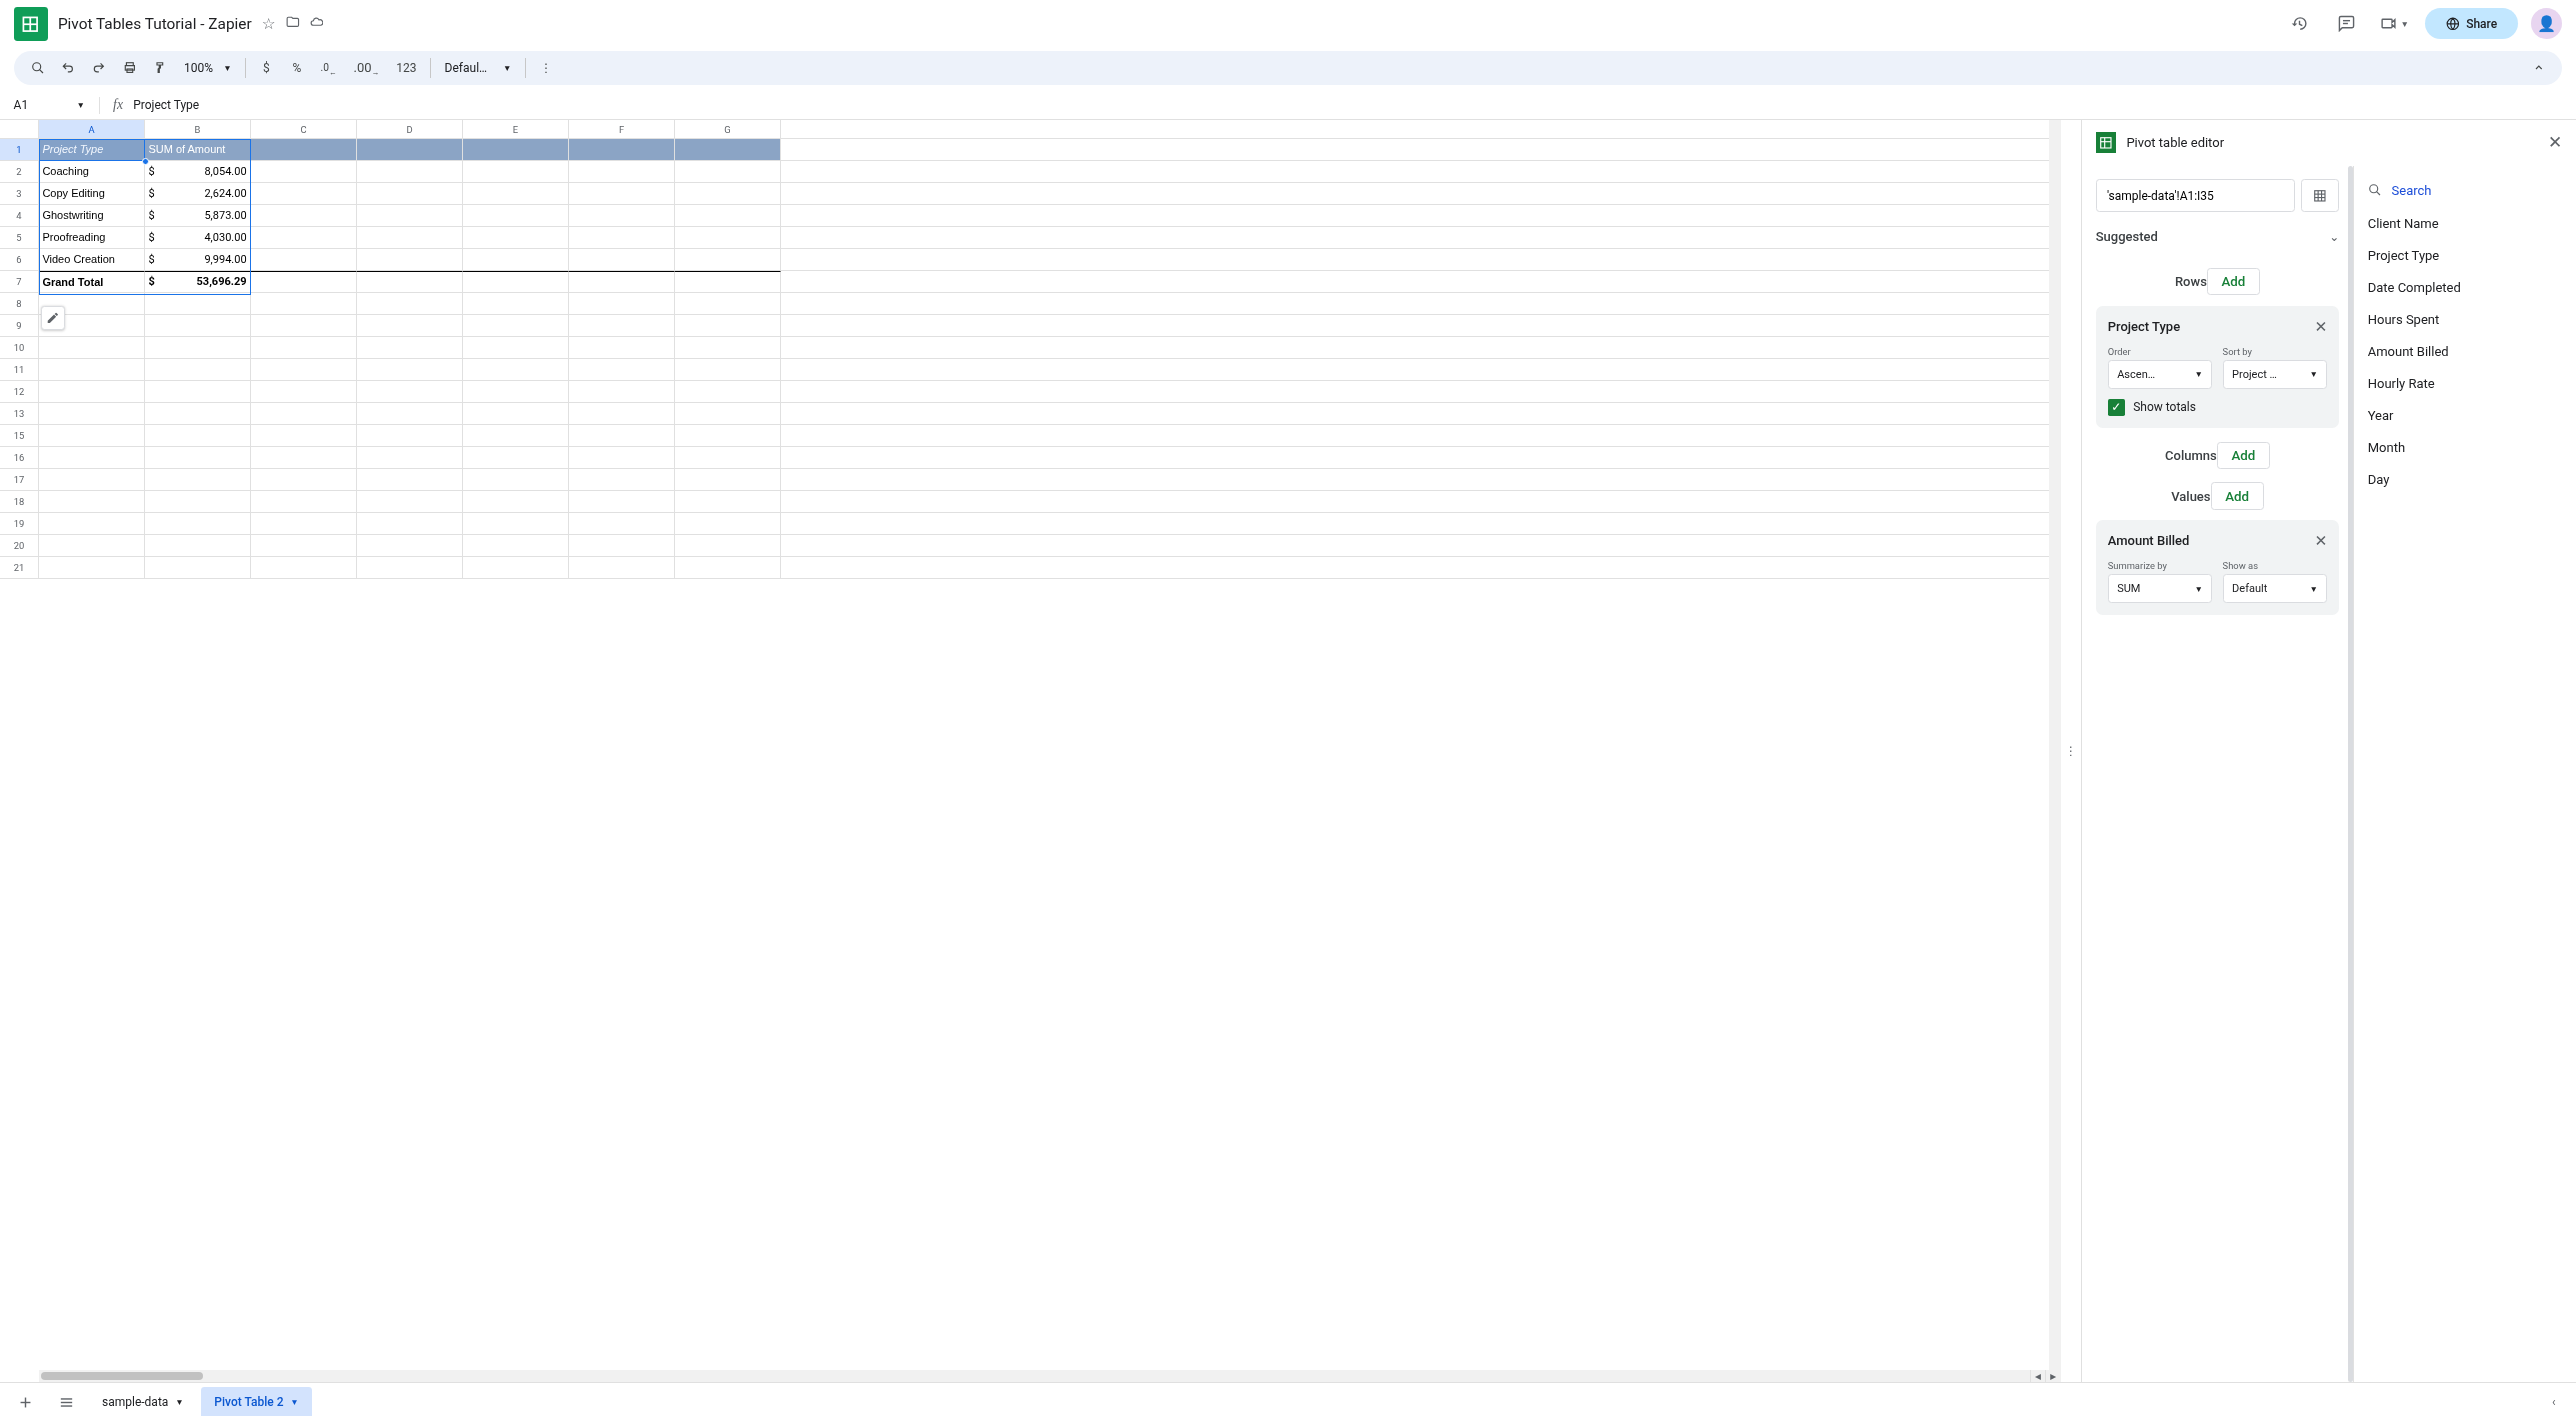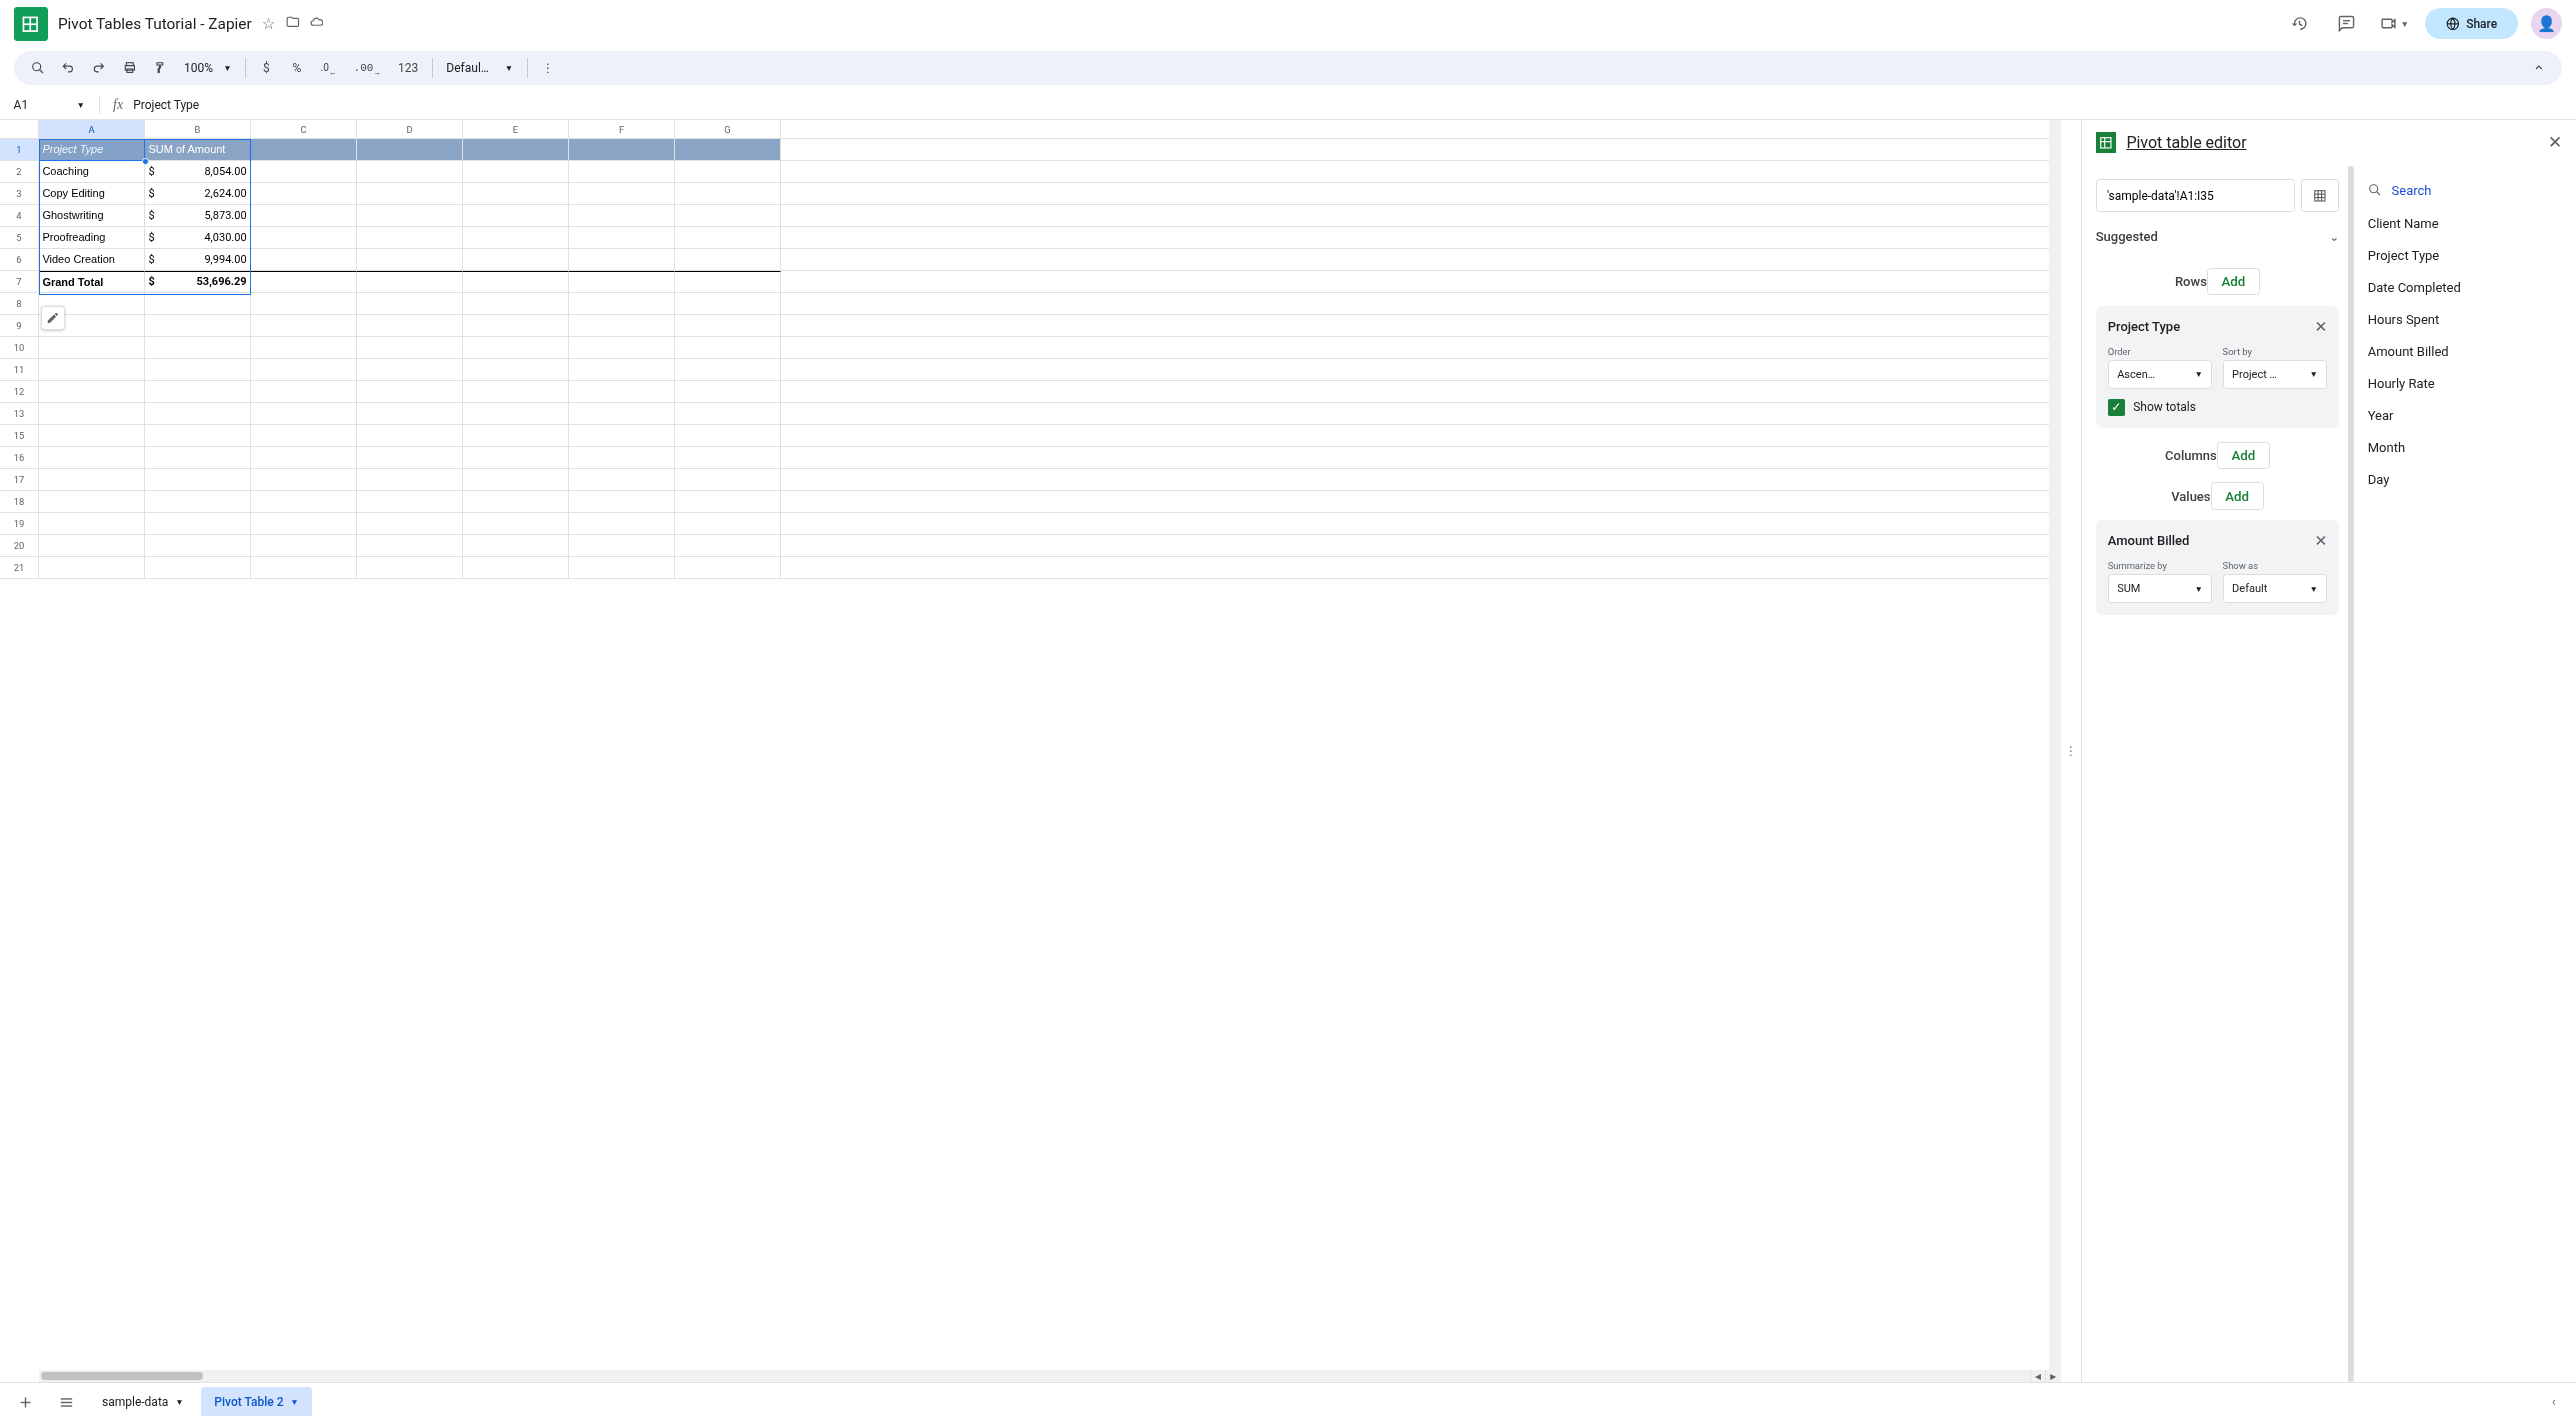--- a/index.html
+++ b/index.html
@@ -228,7 +228,7 @@
         <span style="font-size:7.7px;position:relative;top:5.1px;">←</span>
       </div>
     <div class="tb-btn">
-        <span style="font-size:11px;font-family:Liberation Mono, monospace;">.00</span>
+        <span style="font-size:13px;">.00</span>
         <span style="font-size:7.7px;position:relative;top:5.1px;">→</span>
       </div>
     <div class="tb-btn">123</div>

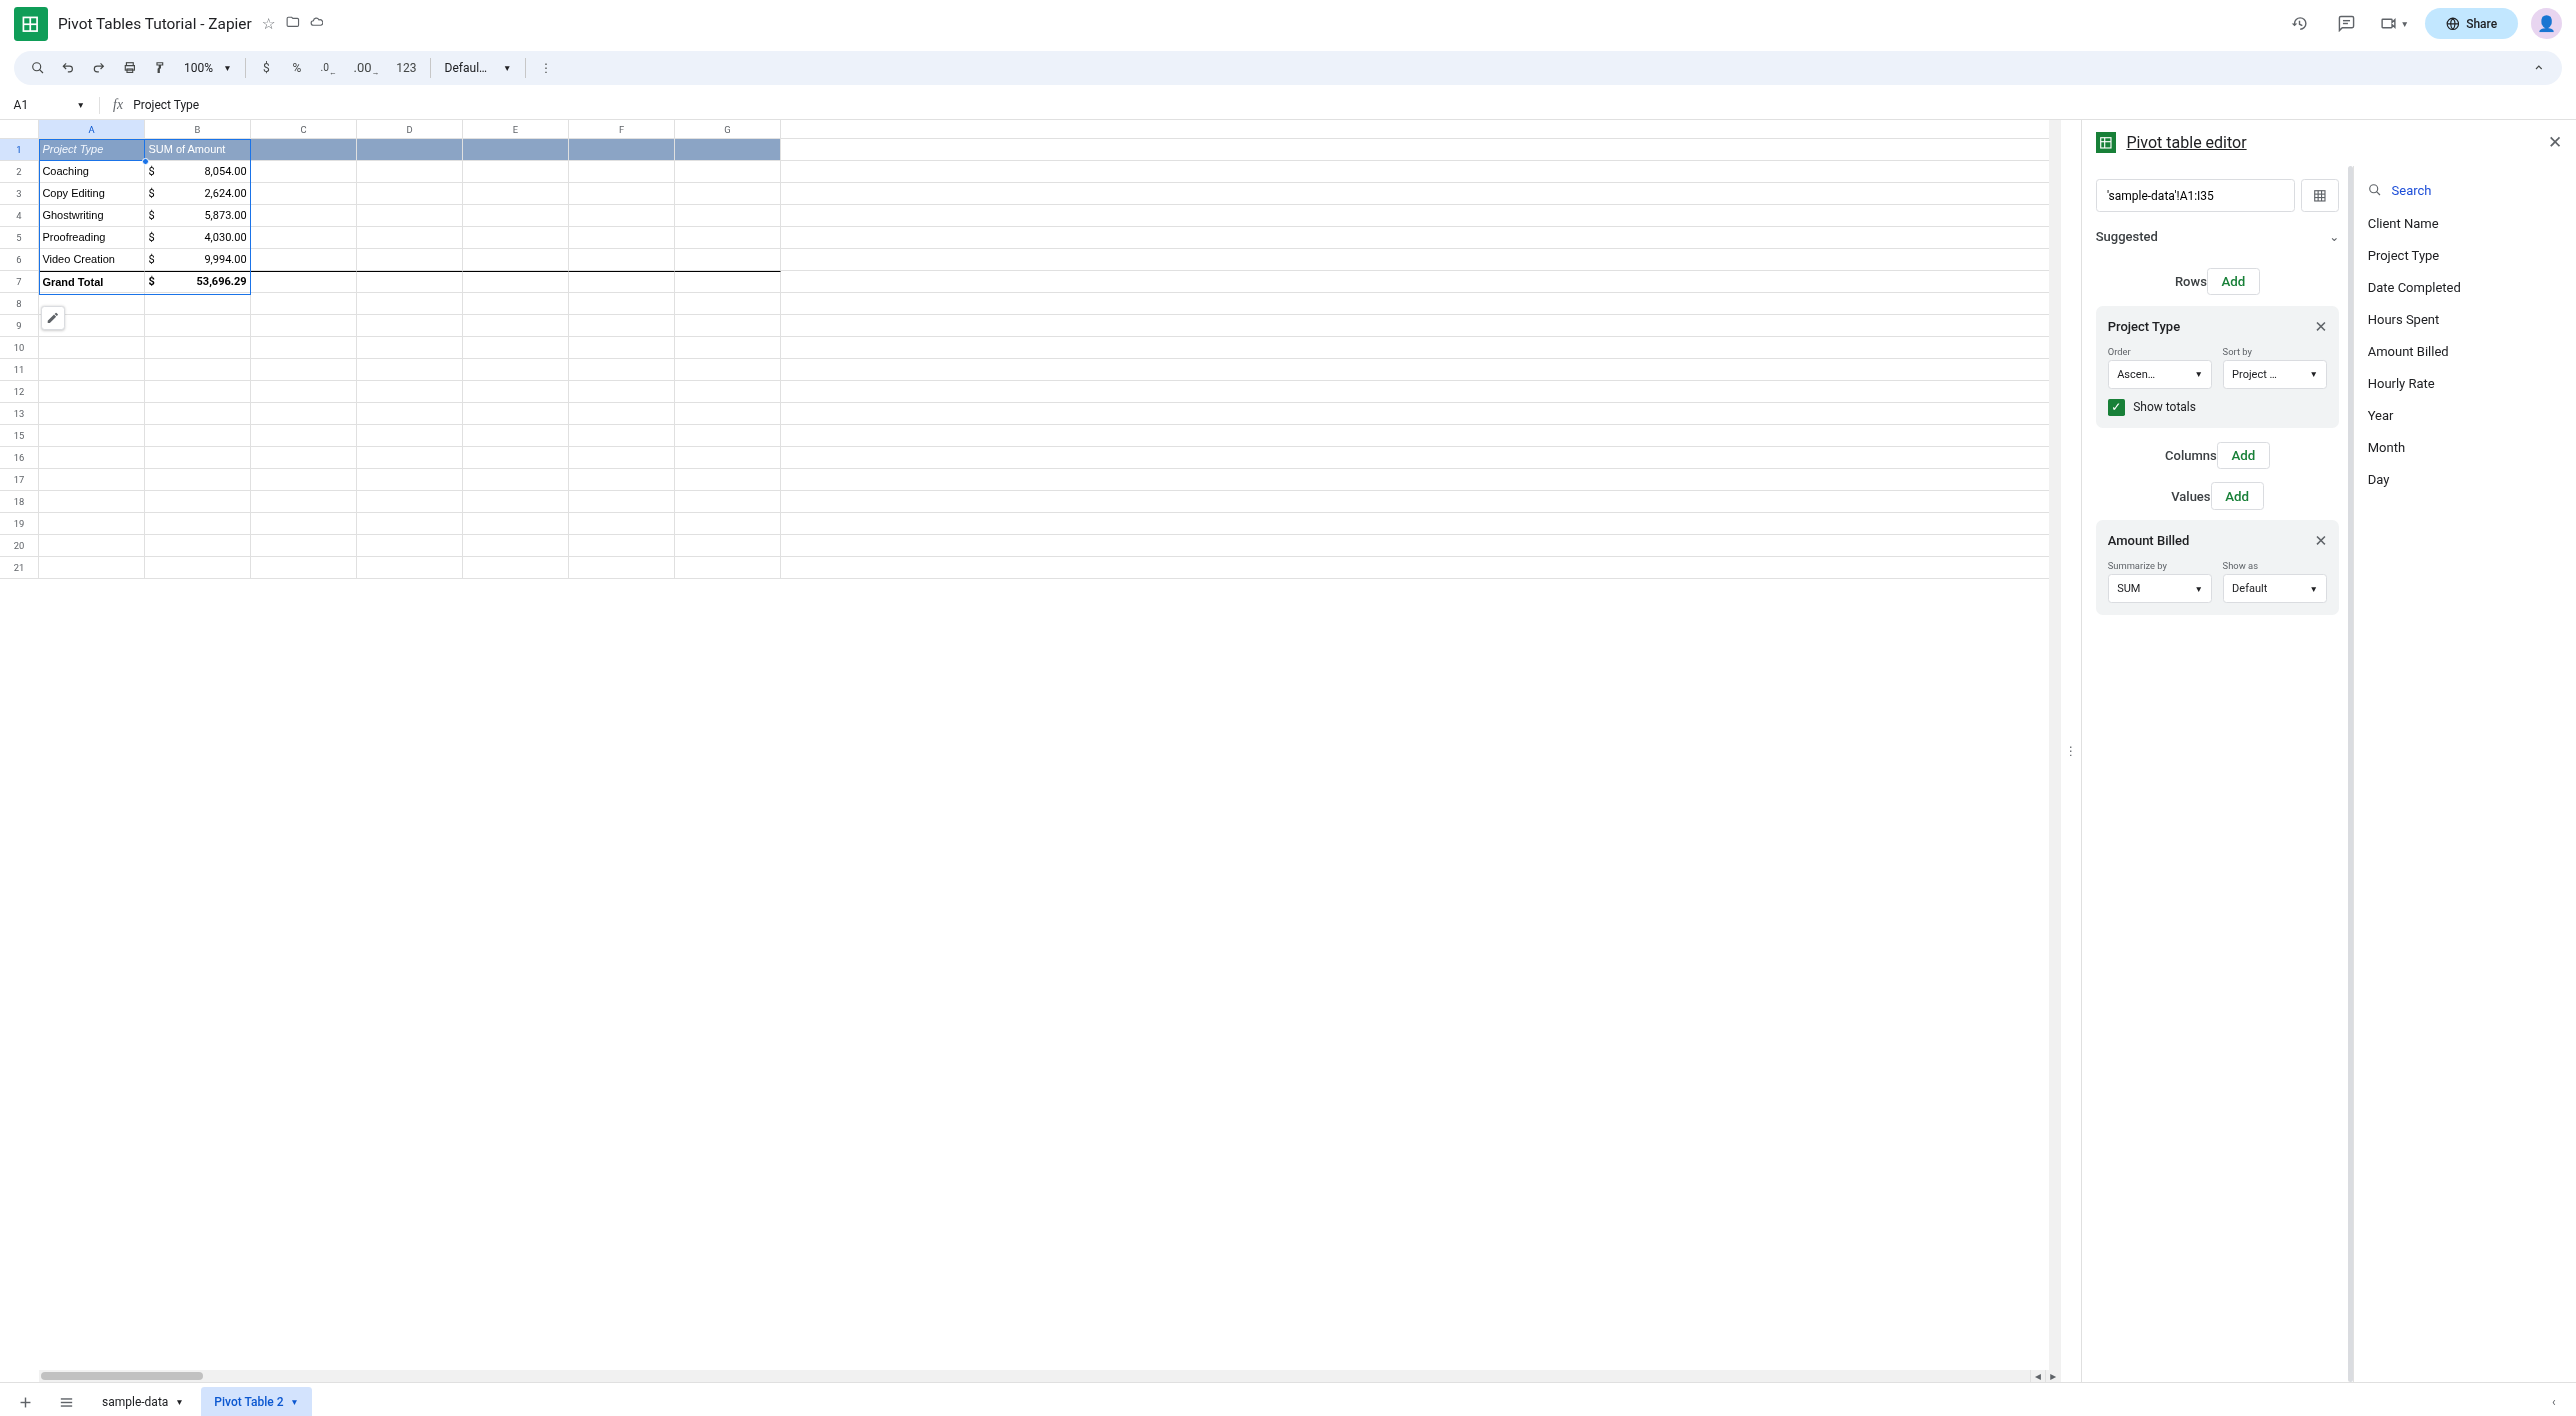--- a/index.html
+++ b/index.html
@@ -83,7 +83,7 @@
     .pivot-editor { width: 495px; border-left: 0.9px solid #e0e0e0; display: flex; flex-direction: column; background:#fff; }
     .editor-header { display: flex; align-items: center; padding: 12px 13.7px; gap: 10.2px; border-bottom:0.9px solid transparent; }
     .editor-icon { width:20.5px; height:20.5px; background:#188038; display:flex; align-items:center; justify-content:center; }
-    .editor-title { flex: 1; font-size: 16px; font-weight: 400; text-decoration: underline; }
+    .editor-title { flex: 1; font-size: 13px; font-weight: 400; }
     .editor-close { cursor: pointer; font-size: 17px; color: #5f6368; }
     .editor-body { display:flex; flex:1; overflow:hidden; }
     .editor-left { flex:1; padding:13.7px; overflow-y:auto; border-right:0.9px solid #e0e0e0; position:relative; }

